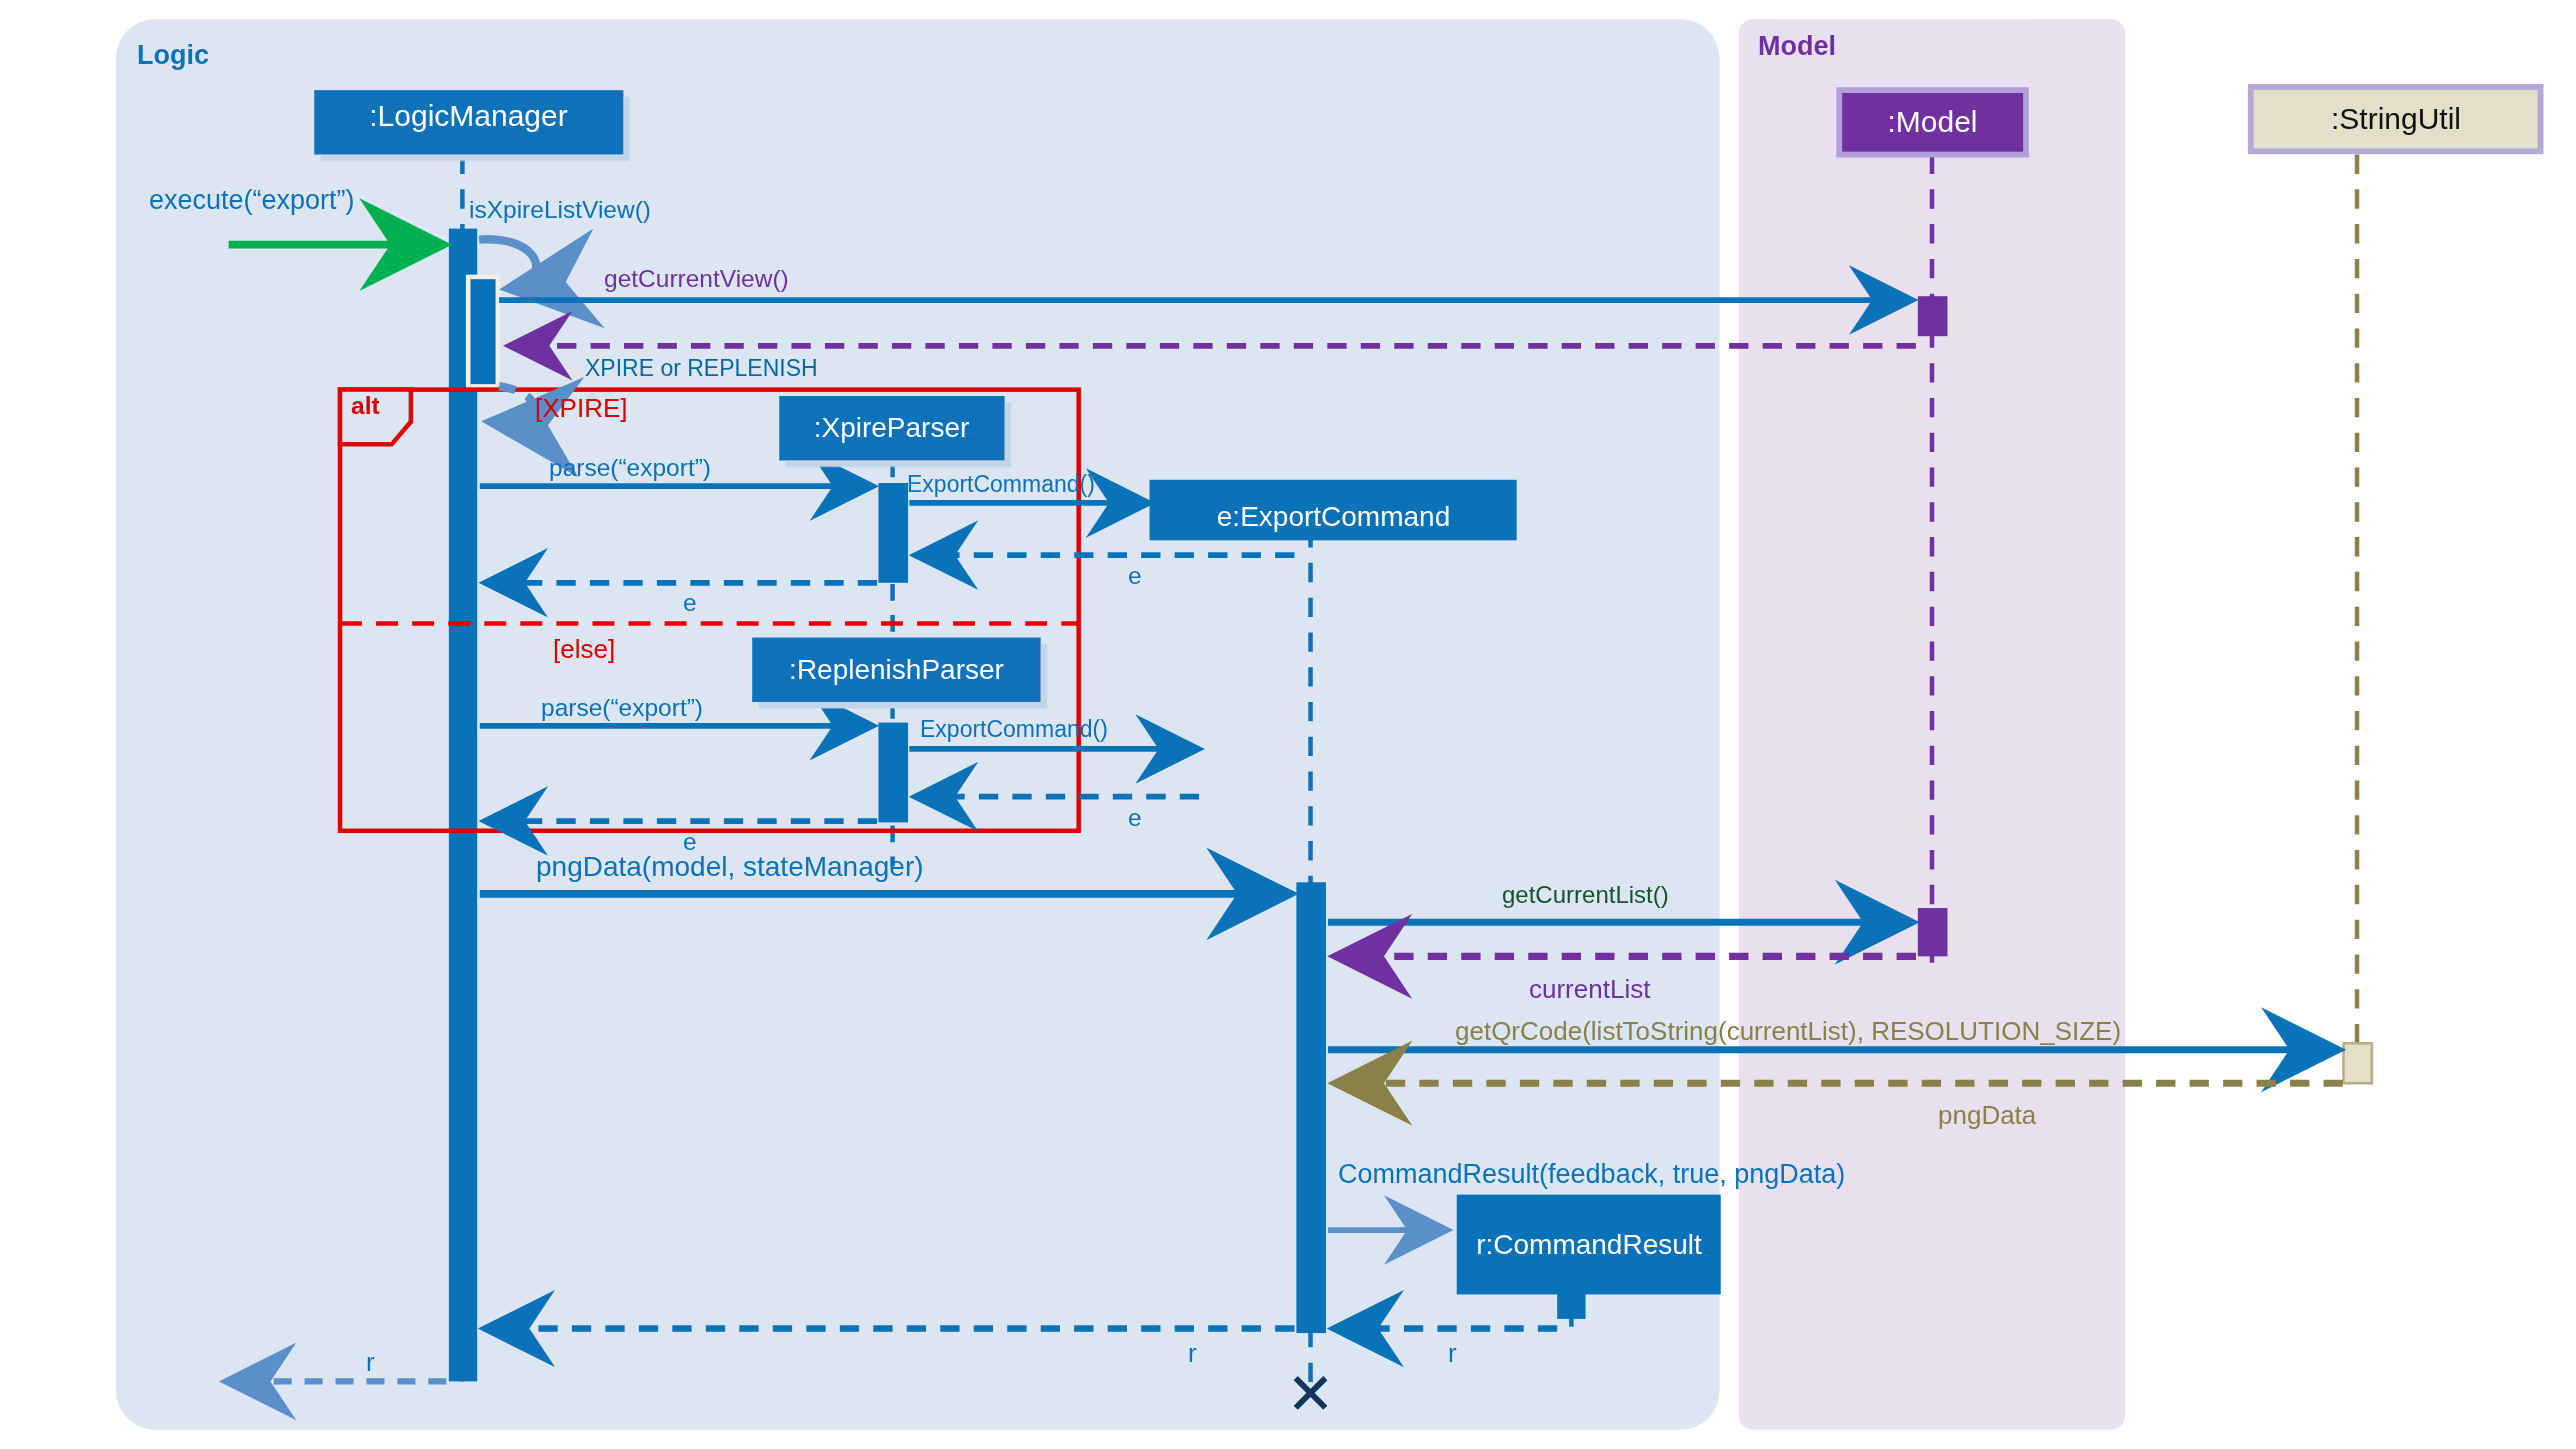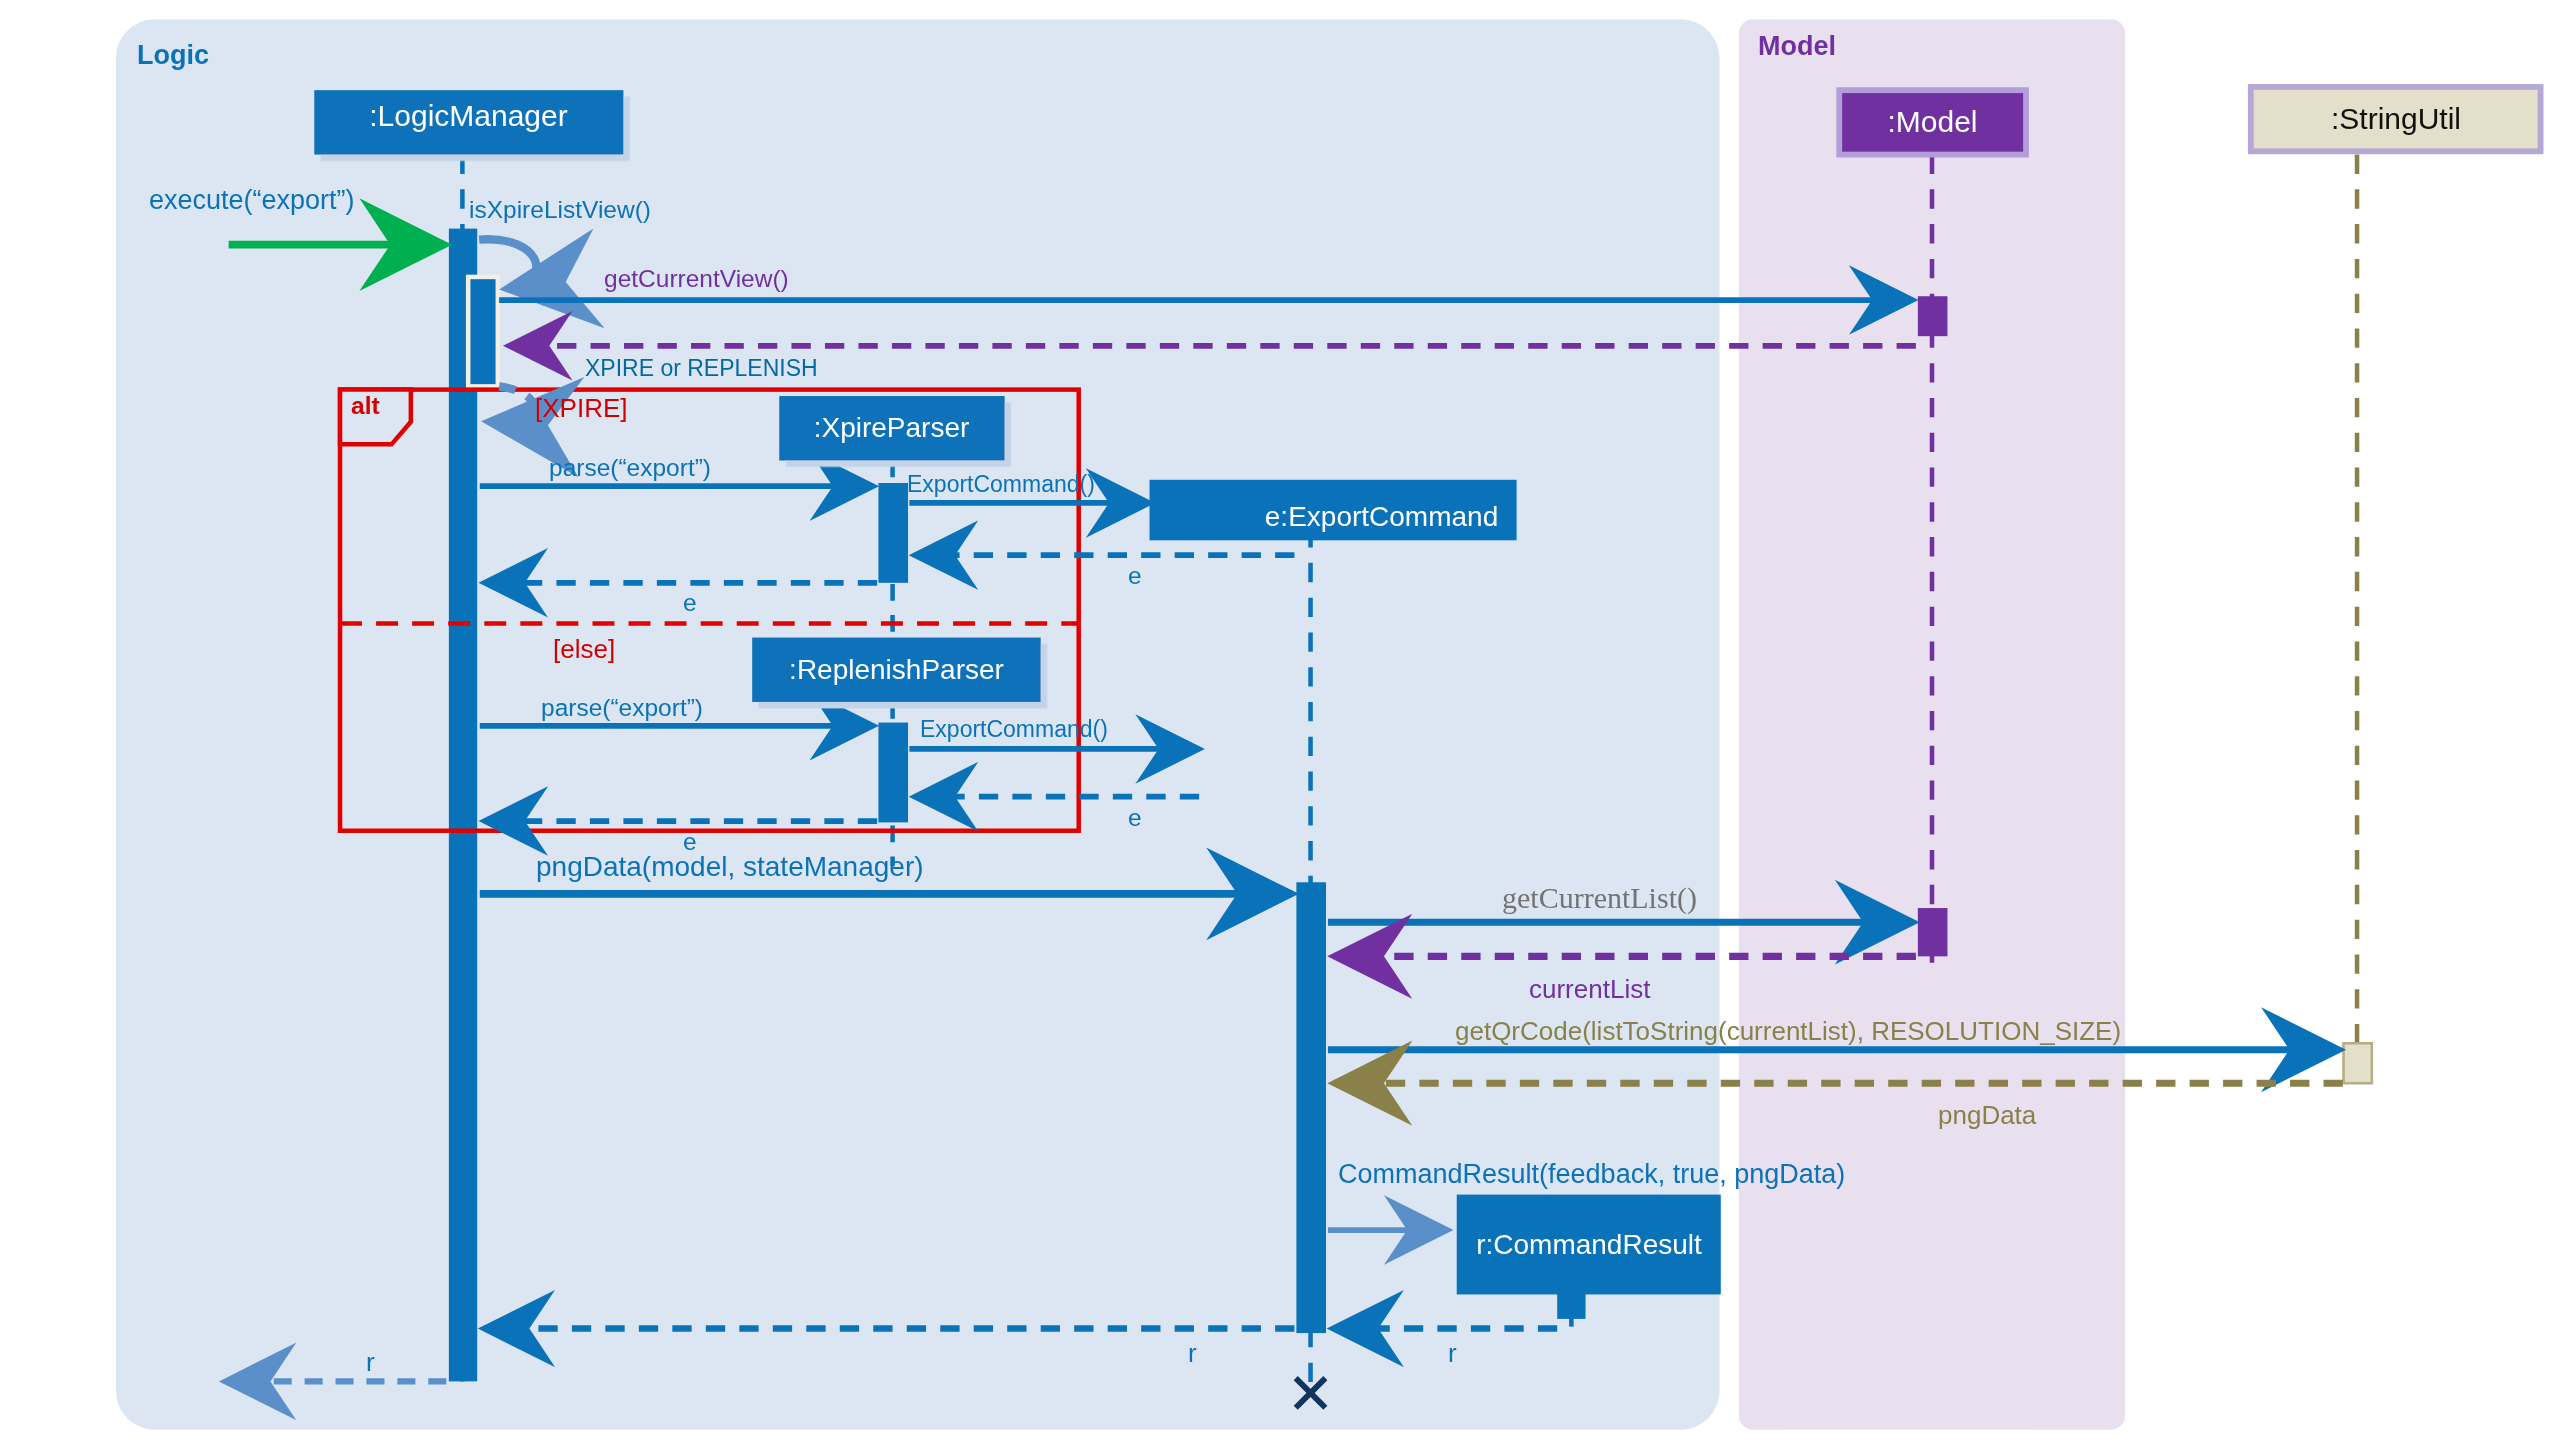--- a/index.html
+++ b/index.html
@@ -144,7 +144,7 @@
 <div style="position:absolute;left:314px;top:90px;width:309px;height:52px;display:flex;align-items:center;justify-content:center;color:#fff;font-size:30px;">:LogicManager</div>
 <div style="position:absolute;left:779px;top:396px;width:225px;height:64px;display:flex;align-items:center;justify-content:center;color:#fff;font-size:28px;">:XpireParser</div>
 <div style="position:absolute;left:752px;top:638px;width:289px;height:64px;display:flex;align-items:center;justify-content:center;color:#fff;font-size:28px;">:ReplenishParser</div>
-<div style="position:absolute;left:1150px;top:480px;width:367px;height:73px;display:flex;align-items:center;justify-content:center;color:#fff;font-size:28px;padding-left:48px;">e:ExportCommand</div>
+<div style="position:absolute;left:1150px;top:480px;width:367px;height:73px;display:flex;align-items:center;justify-content:center;color:#fff;font-size:28px;">e:ExportCommand</div>
 <div style="position:absolute;left:1457px;top:1195px;width:264px;height:100px;display:flex;flex-direction:row;align-items:center;justify-content:center;color:#fff;font-size:28px;line-height:1.15;">
   <span>r:Command</span>
   <span>Result</span>

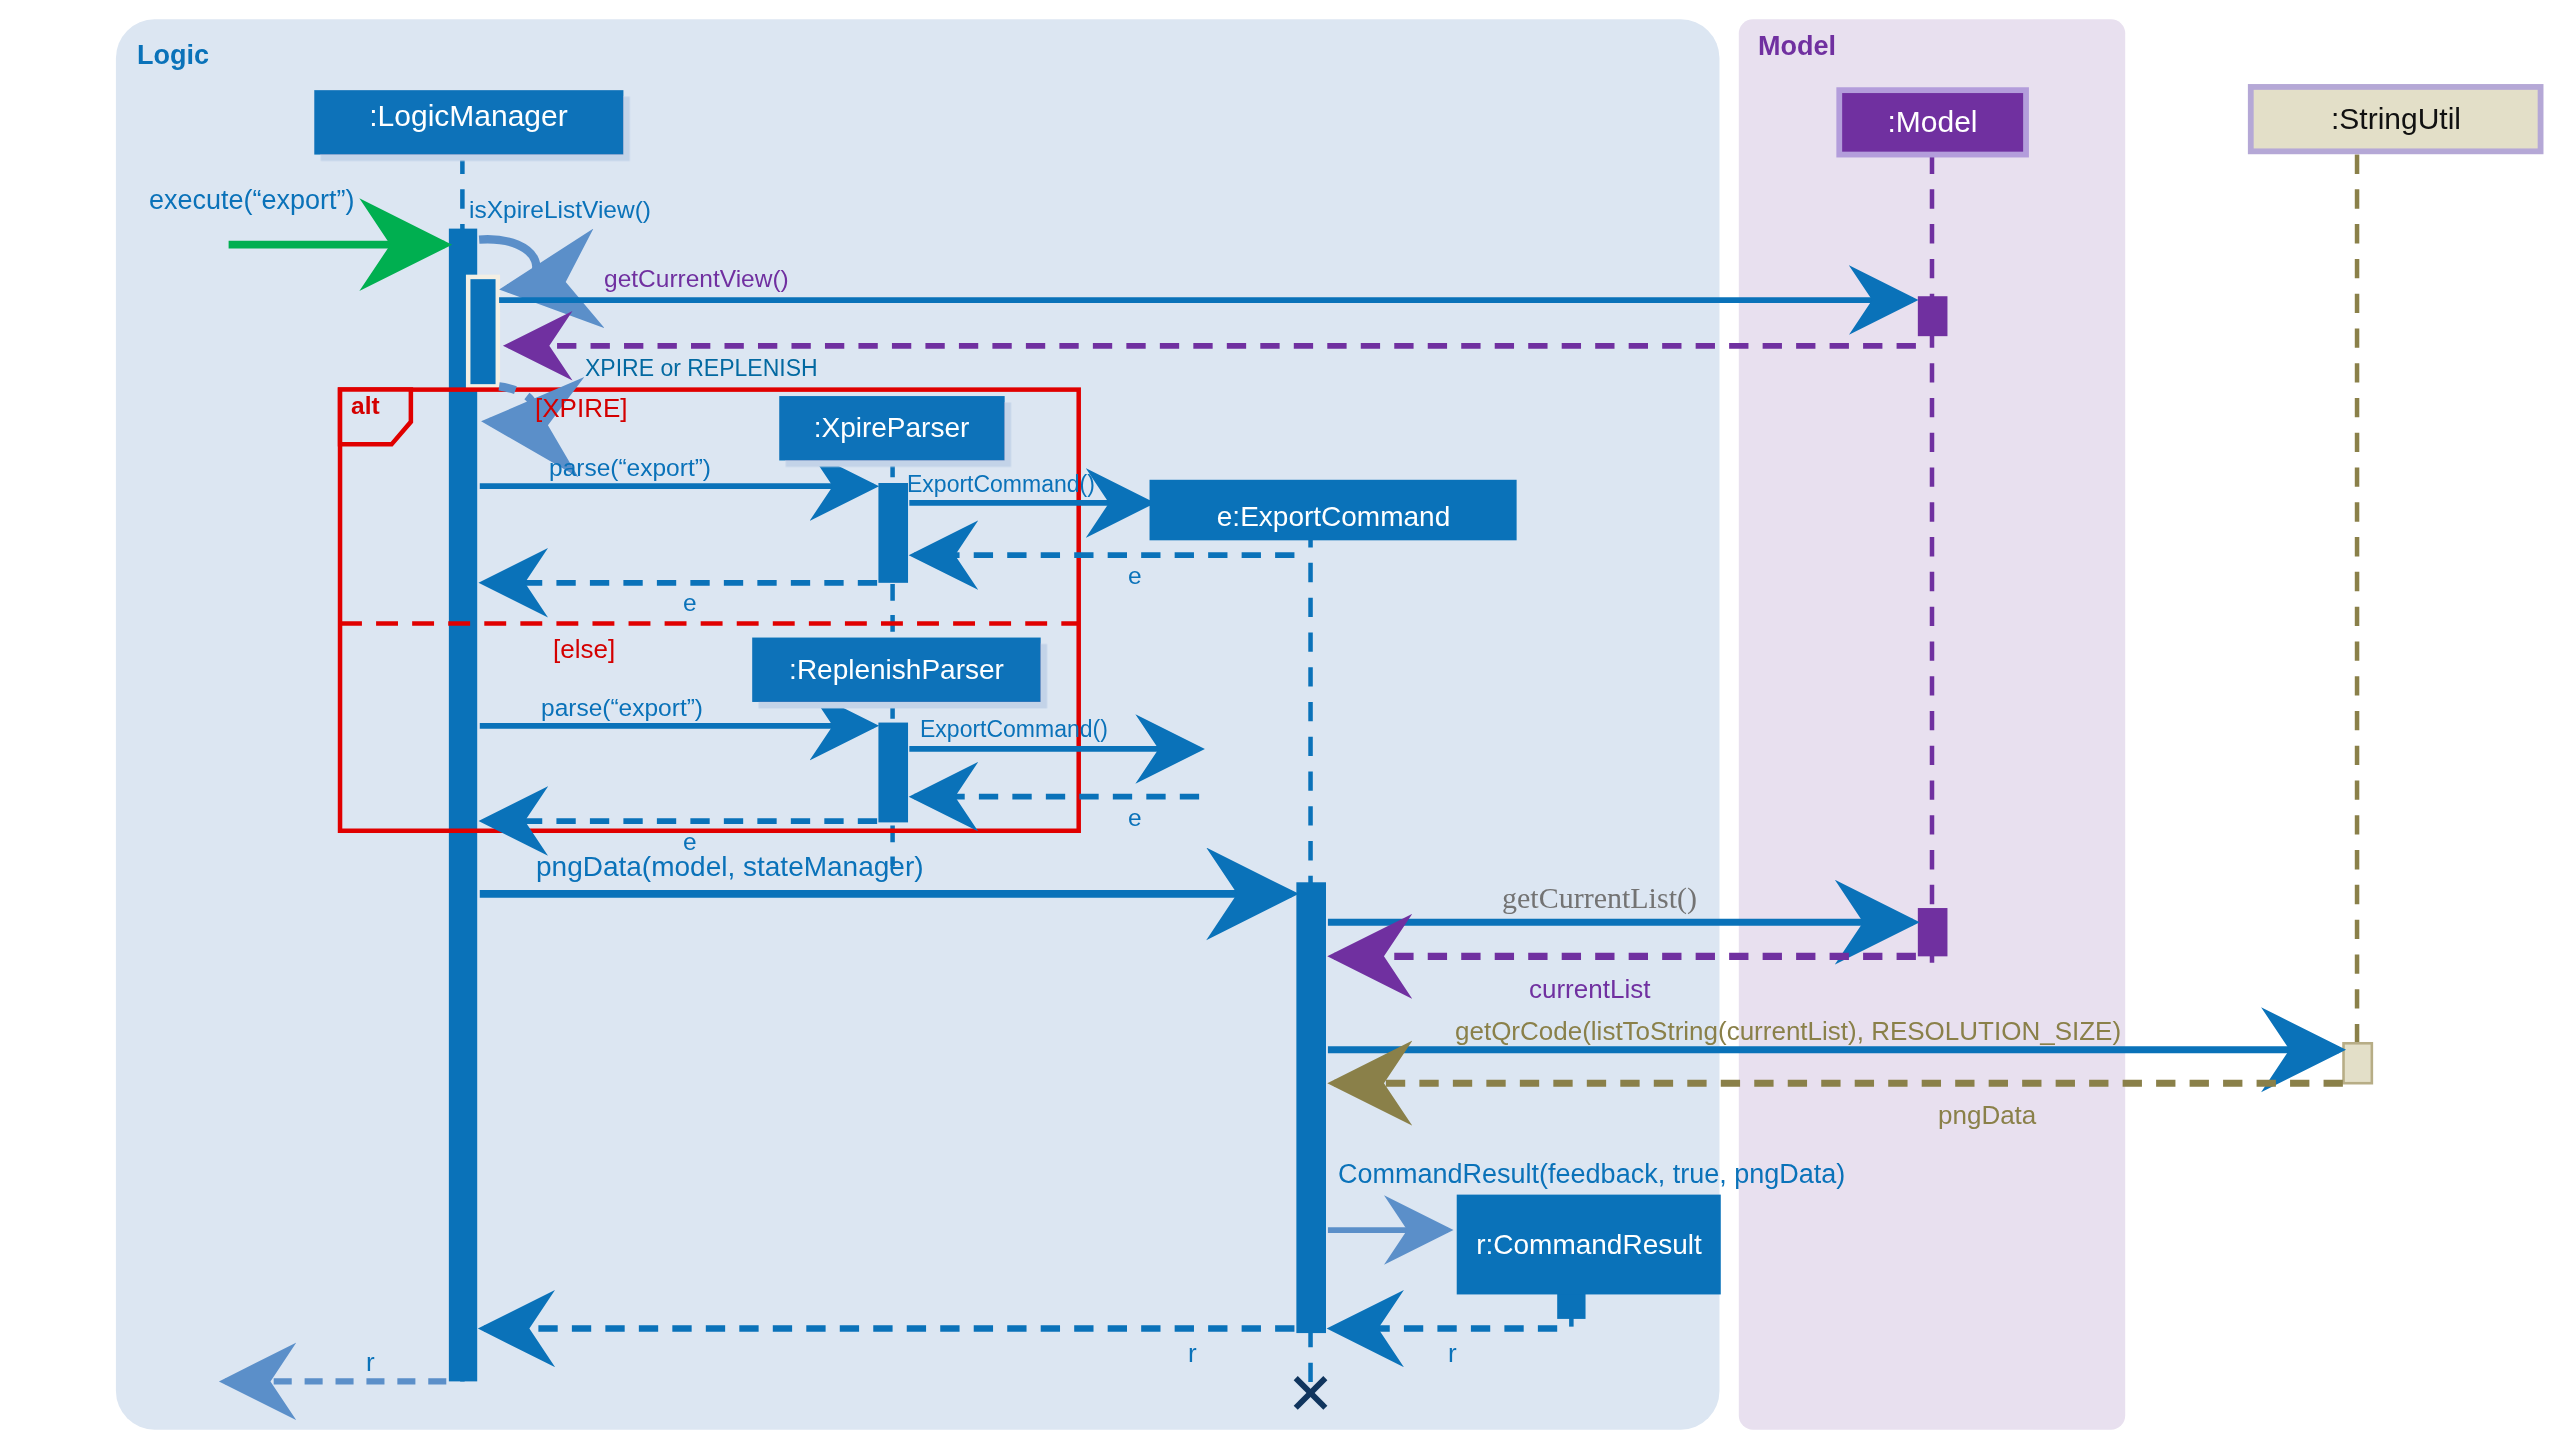--- a/index.html
+++ b/index.html
@@ -173,7 +173,7 @@
 
 <div style="position:absolute;left:536px;top:851px;font-size:28px;color:#0a72b9;">pngData(model, stateManager)</div>
 
-<div style="position:absolute;left:1502px;top:881px;font-size:30px;color:#737373;font-family:Liberation Serif, serif;">getCurrentList()</div>
+<div style="position:absolute;left:1502px;top:881px;font-size:24px;color:#14532d;">getCurrentList()</div>
 <div style="position:absolute;left:1529px;top:974px;font-size:26px;color:#7030a0;">currentList</div>
 
 <div style="position:absolute;left:1455px;top:1016px;font-size:26px;color:#8a8049;white-space:nowrap;">getQrCode(listToString(currentList), RESOLUTION_SIZE)</div>

